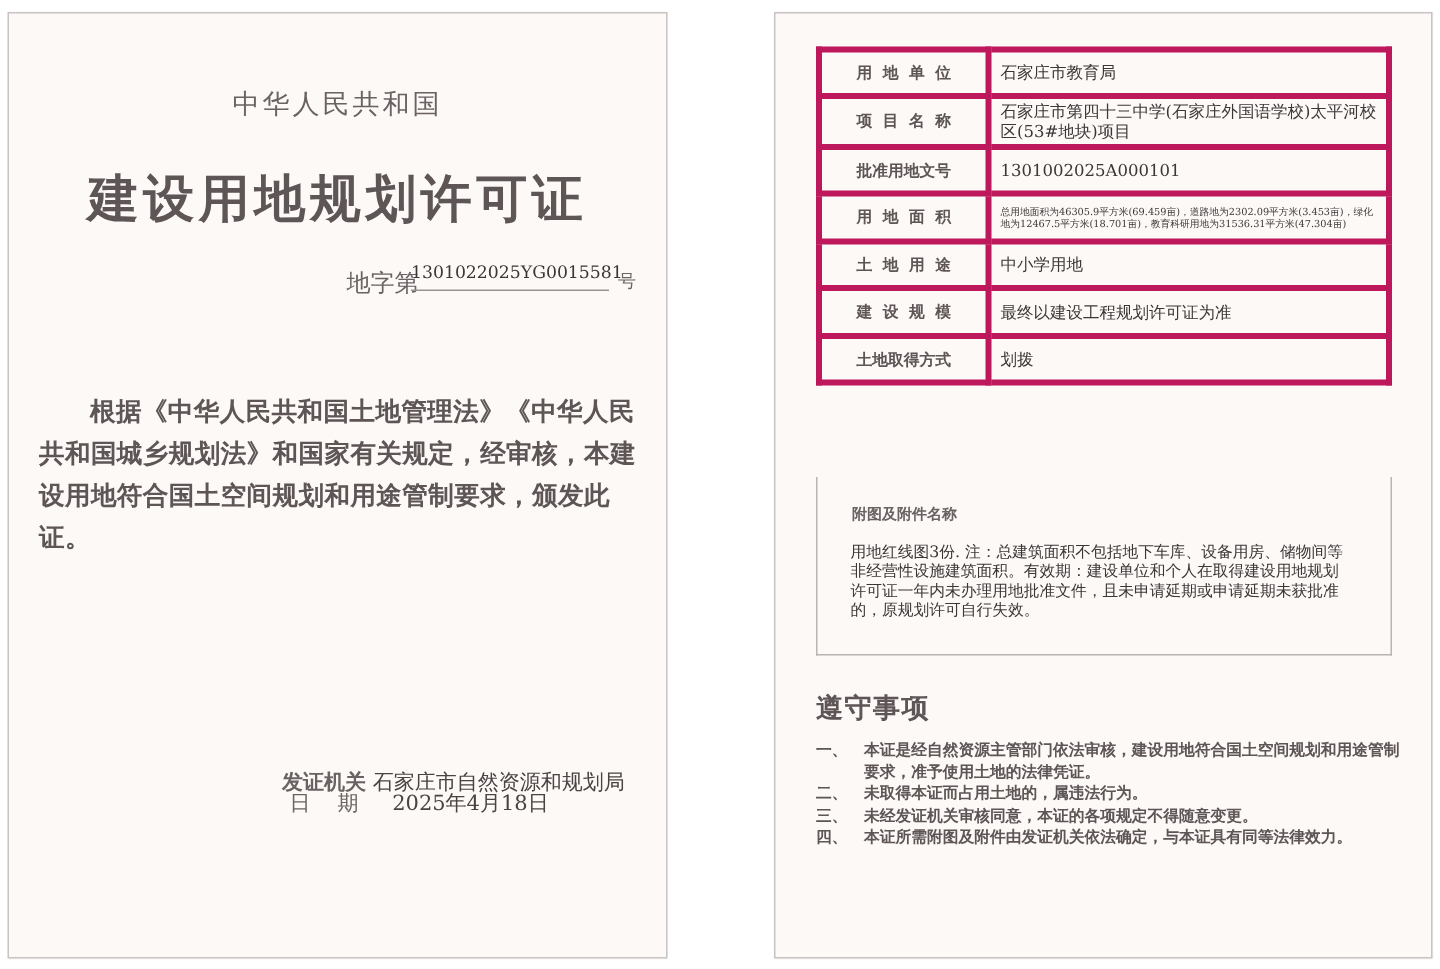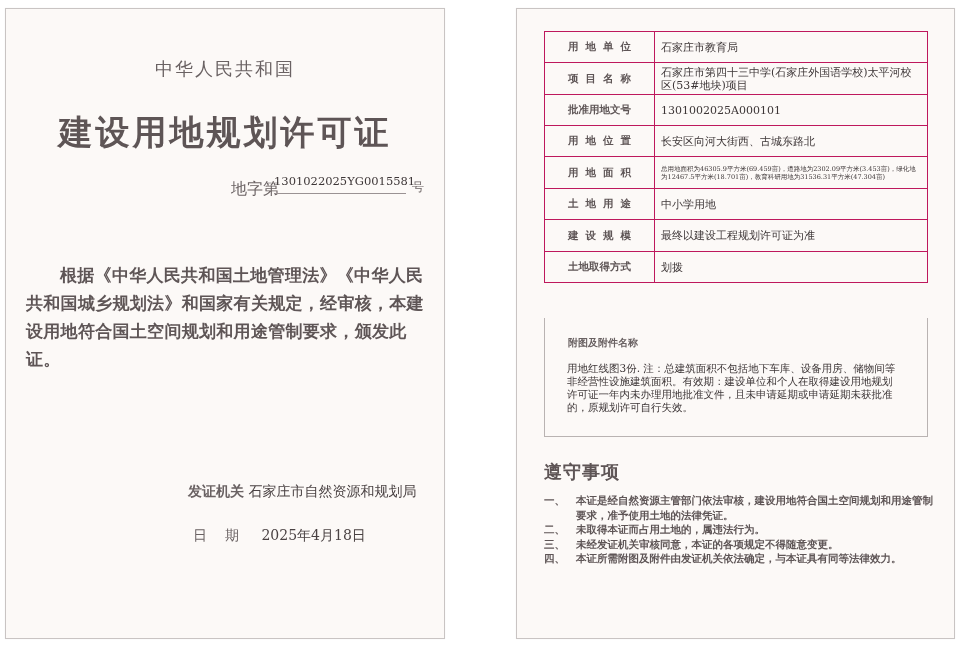--- a/index.html
+++ b/index.html
@@ -51,7 +51,7 @@
     position: absolute; left: 27px; top: 22px; width: 384px; border-collapse: collapse;
     border: 1.5px solid #b9b3b2;
   }
-  .info-table td { border: 1px solid #be185d; padding: 0; vertical-align: middle; }
+  .info-table td { border: 4px solid #be185d; padding: 0; vertical-align: middle; }
   .info-table td.lbl {
     width: 102px; text-align: center; font-family: "DejaVu Sans", sans-serif; font-weight: bold;
     font-size: 10.5px; color: #5e5556;

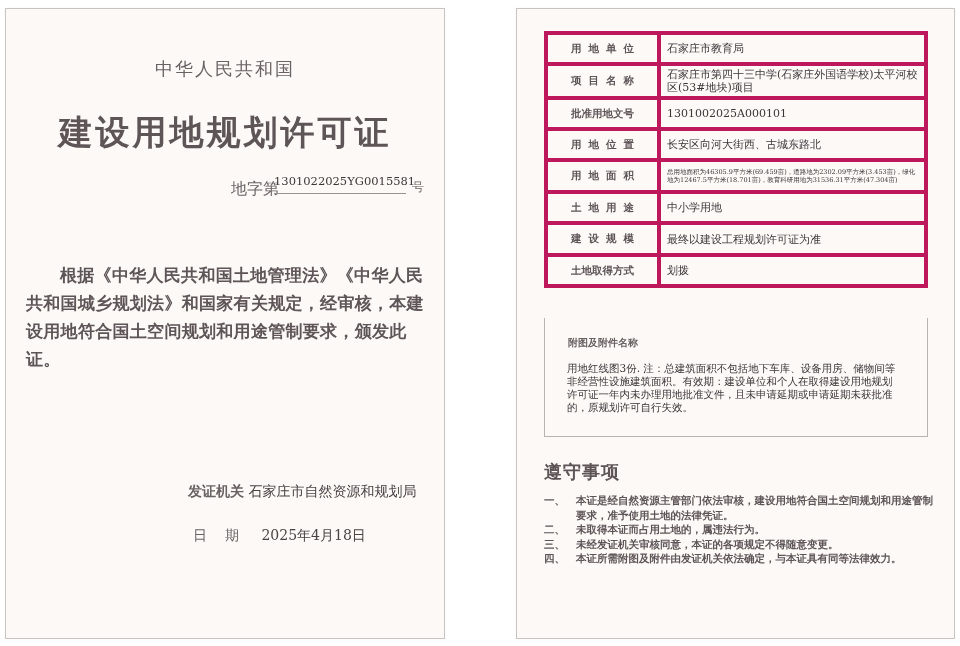--- a/index.html
+++ b/index.html
@@ -123,10 +123,6 @@
       <td class="lbl">批准用地文号</td>
       <td class="val">1301002025A000101</td>
     </tr>
-    <tr class="row-h1">
-      <td class="lbl spaced">用地位置</td>
-      <td class="val">长安区向河大街西、古城东路北</td>
-    </tr>
     <tr class="row-h2">
       <td class="lbl spaced">用地面积</td>
       <td class="val small">总用地面积为46305.9平方米(69.459亩)，道路地为2302.09平方米(3.453亩)，绿化地为12467.5平方米(18.701亩)，教育科研用地为31536.31平方米(47.304亩)</td>

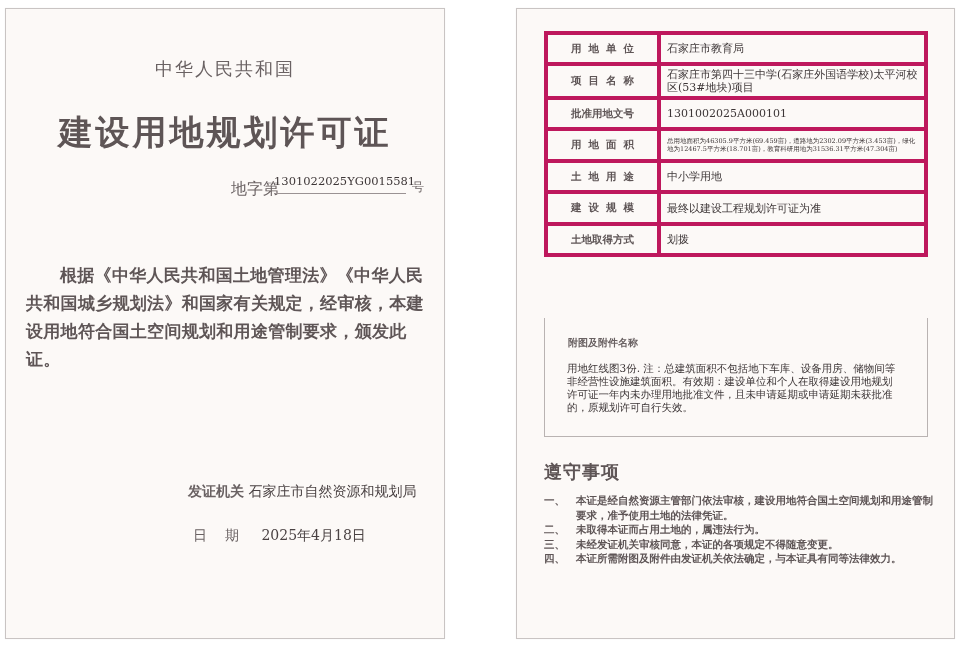--- a/index.html
+++ b/index.html
@@ -38,7 +38,7 @@
     color: #5e5556; text-indent: 2em; letter-spacing: 0.3px;
   }
   .issuer-row {
-    position: absolute; top: 474px; left: 182px; font-size: 14px; color: #4a4243; white-space: nowrap;
+    position: absolute; top: 504px; left: 182px; font-size: 14px; color: #4a4243; white-space: nowrap;
   }
   .issuer-row .lbl { font-family: "DejaVu Sans", sans-serif; font-weight: bold; color: #6a6263; font-size: 14px; }
   .date-row {

